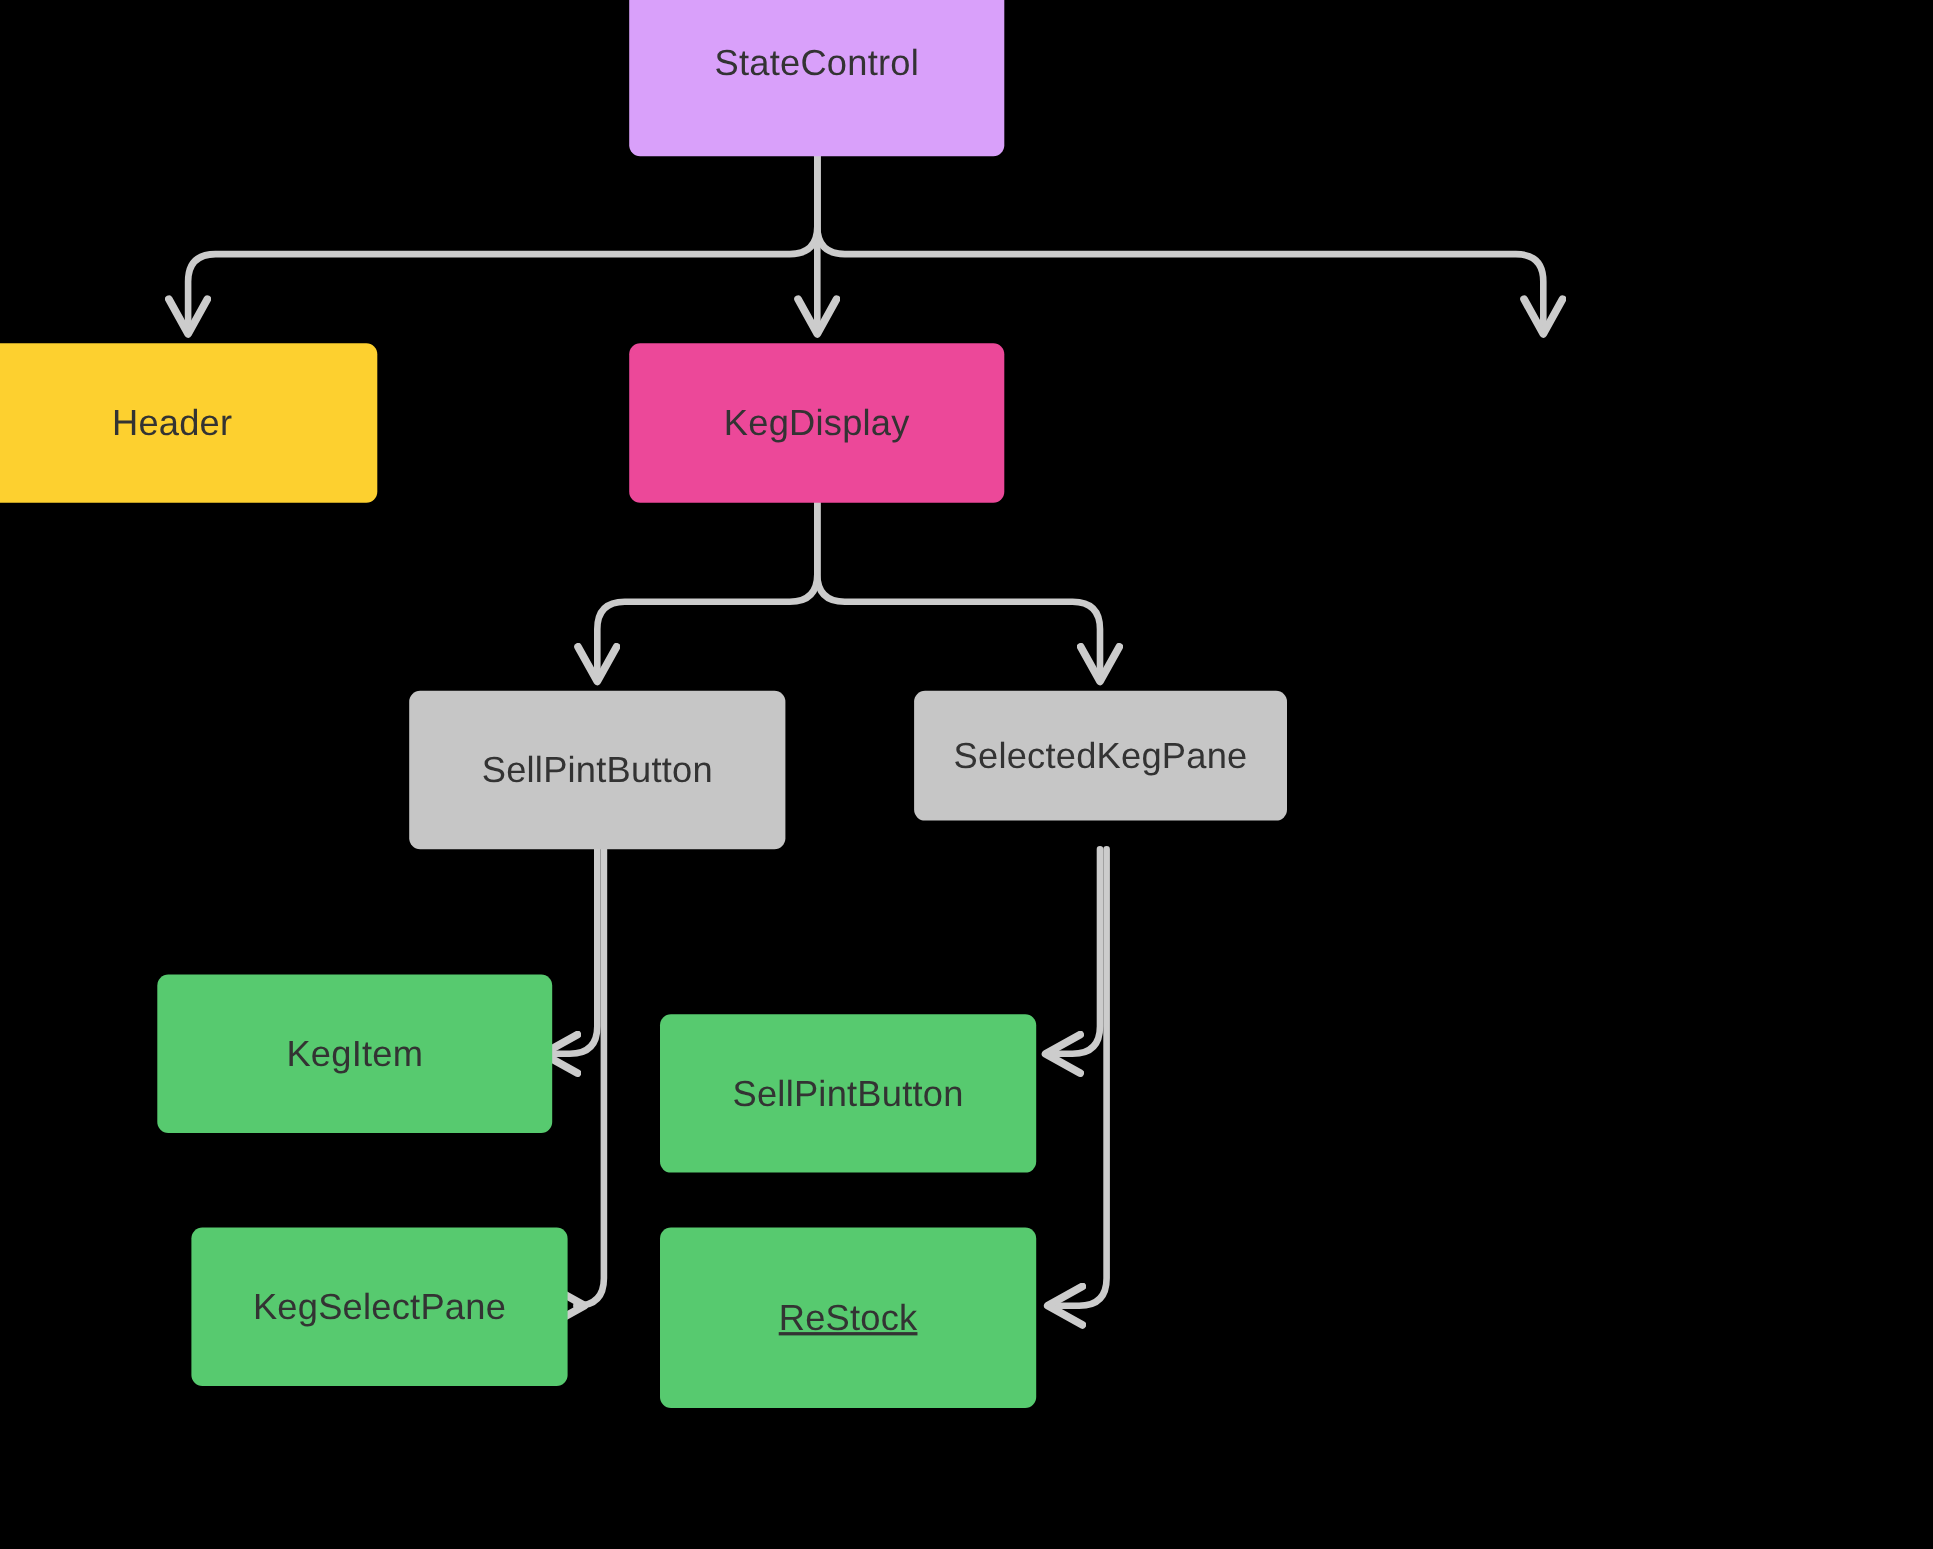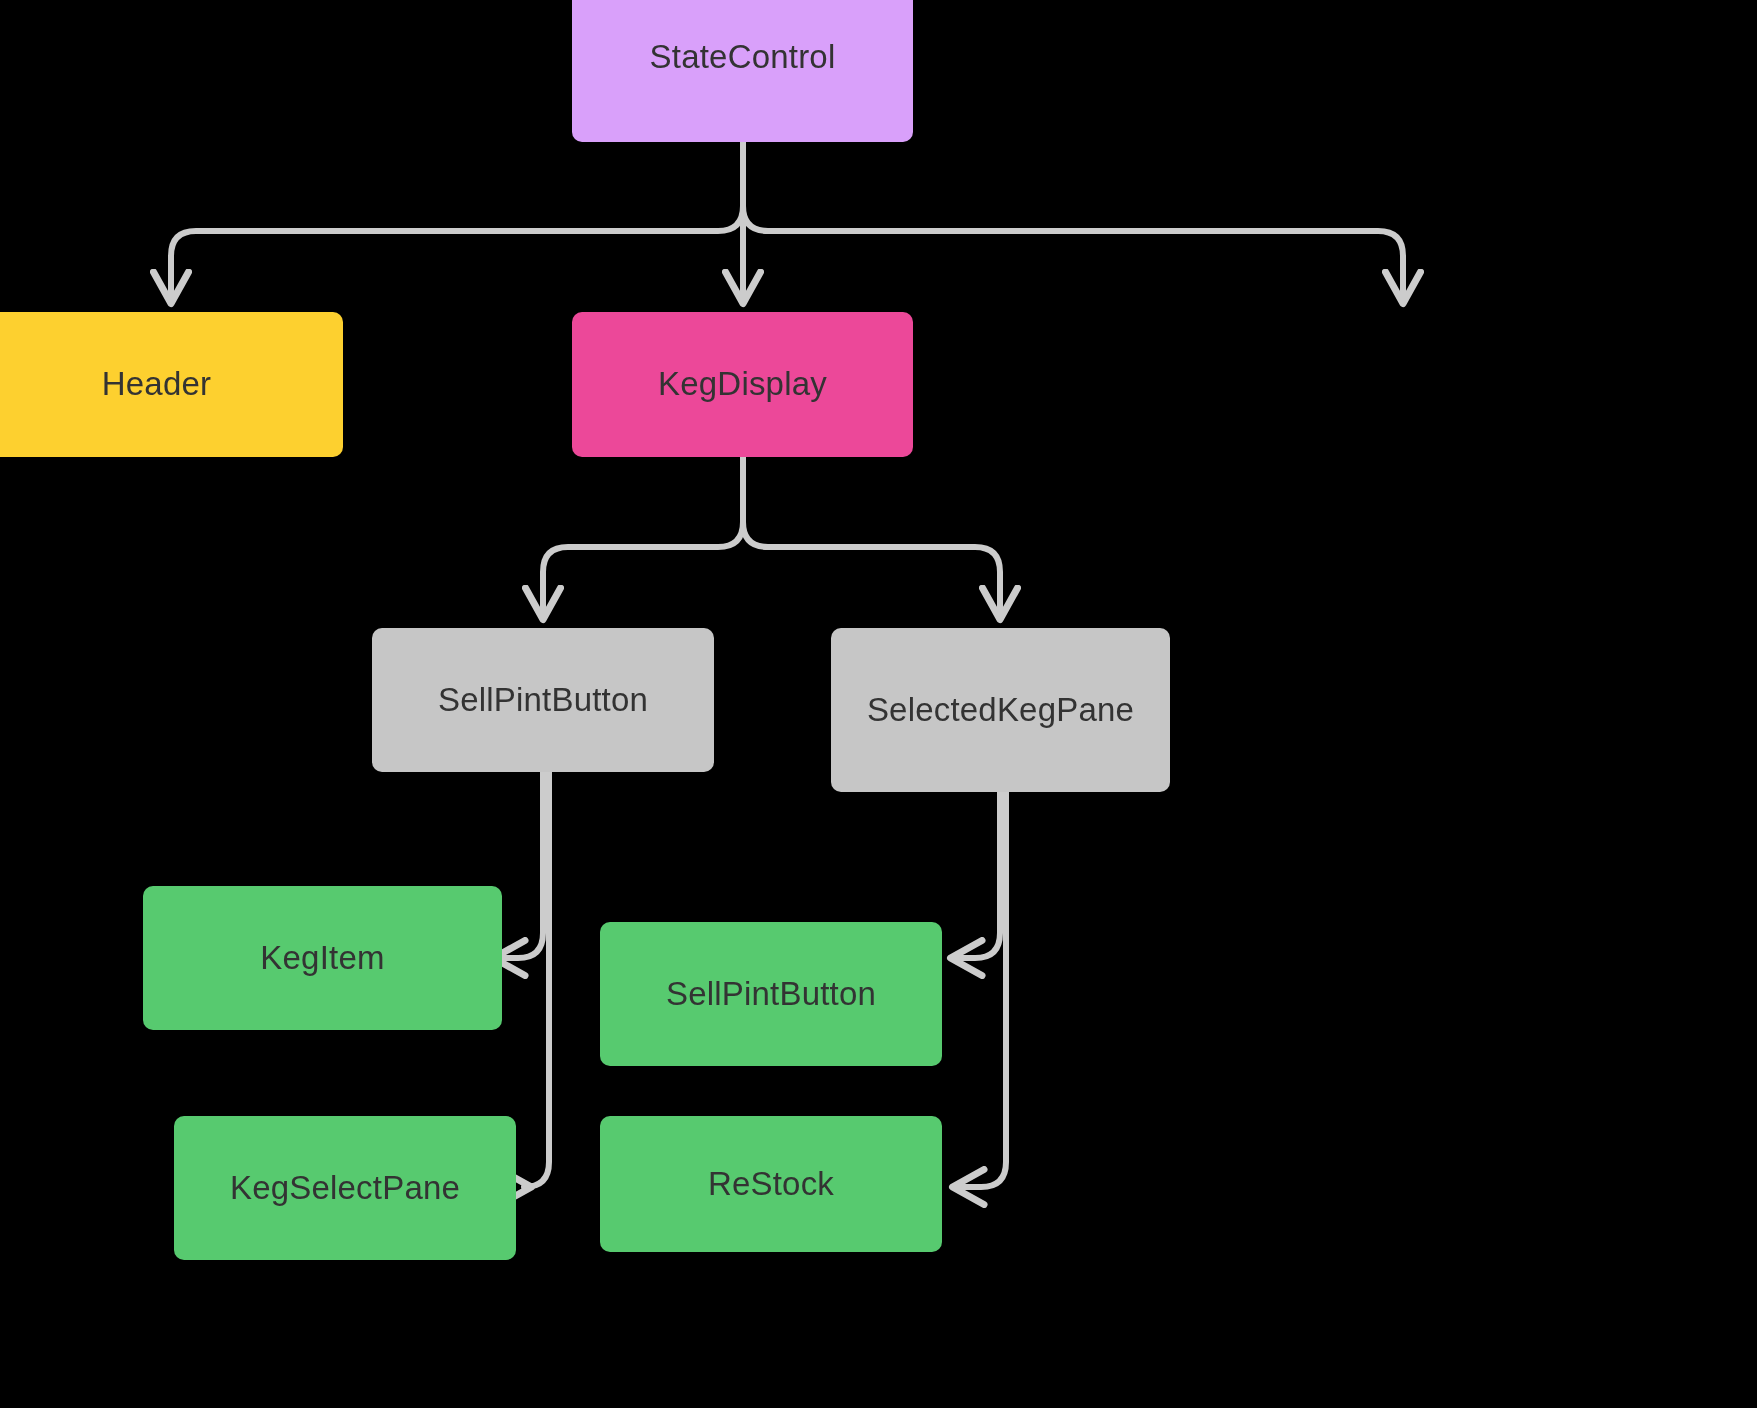--- a/index.html
+++ b/index.html
@@ -94,7 +94,7 @@
     <span class="node-label">SellPintButton</span>
   </div>
 
-  <div class="node" style="left:831px; top:628px; width:339px; height:164px; background:#c6c6c6;">
+  <div class="node" style="left:831px; top:628px; width:339px; height:118px; background:#c6c6c6;">
     <span class="node-label">SelectedKegPane</span>
   </div>
 

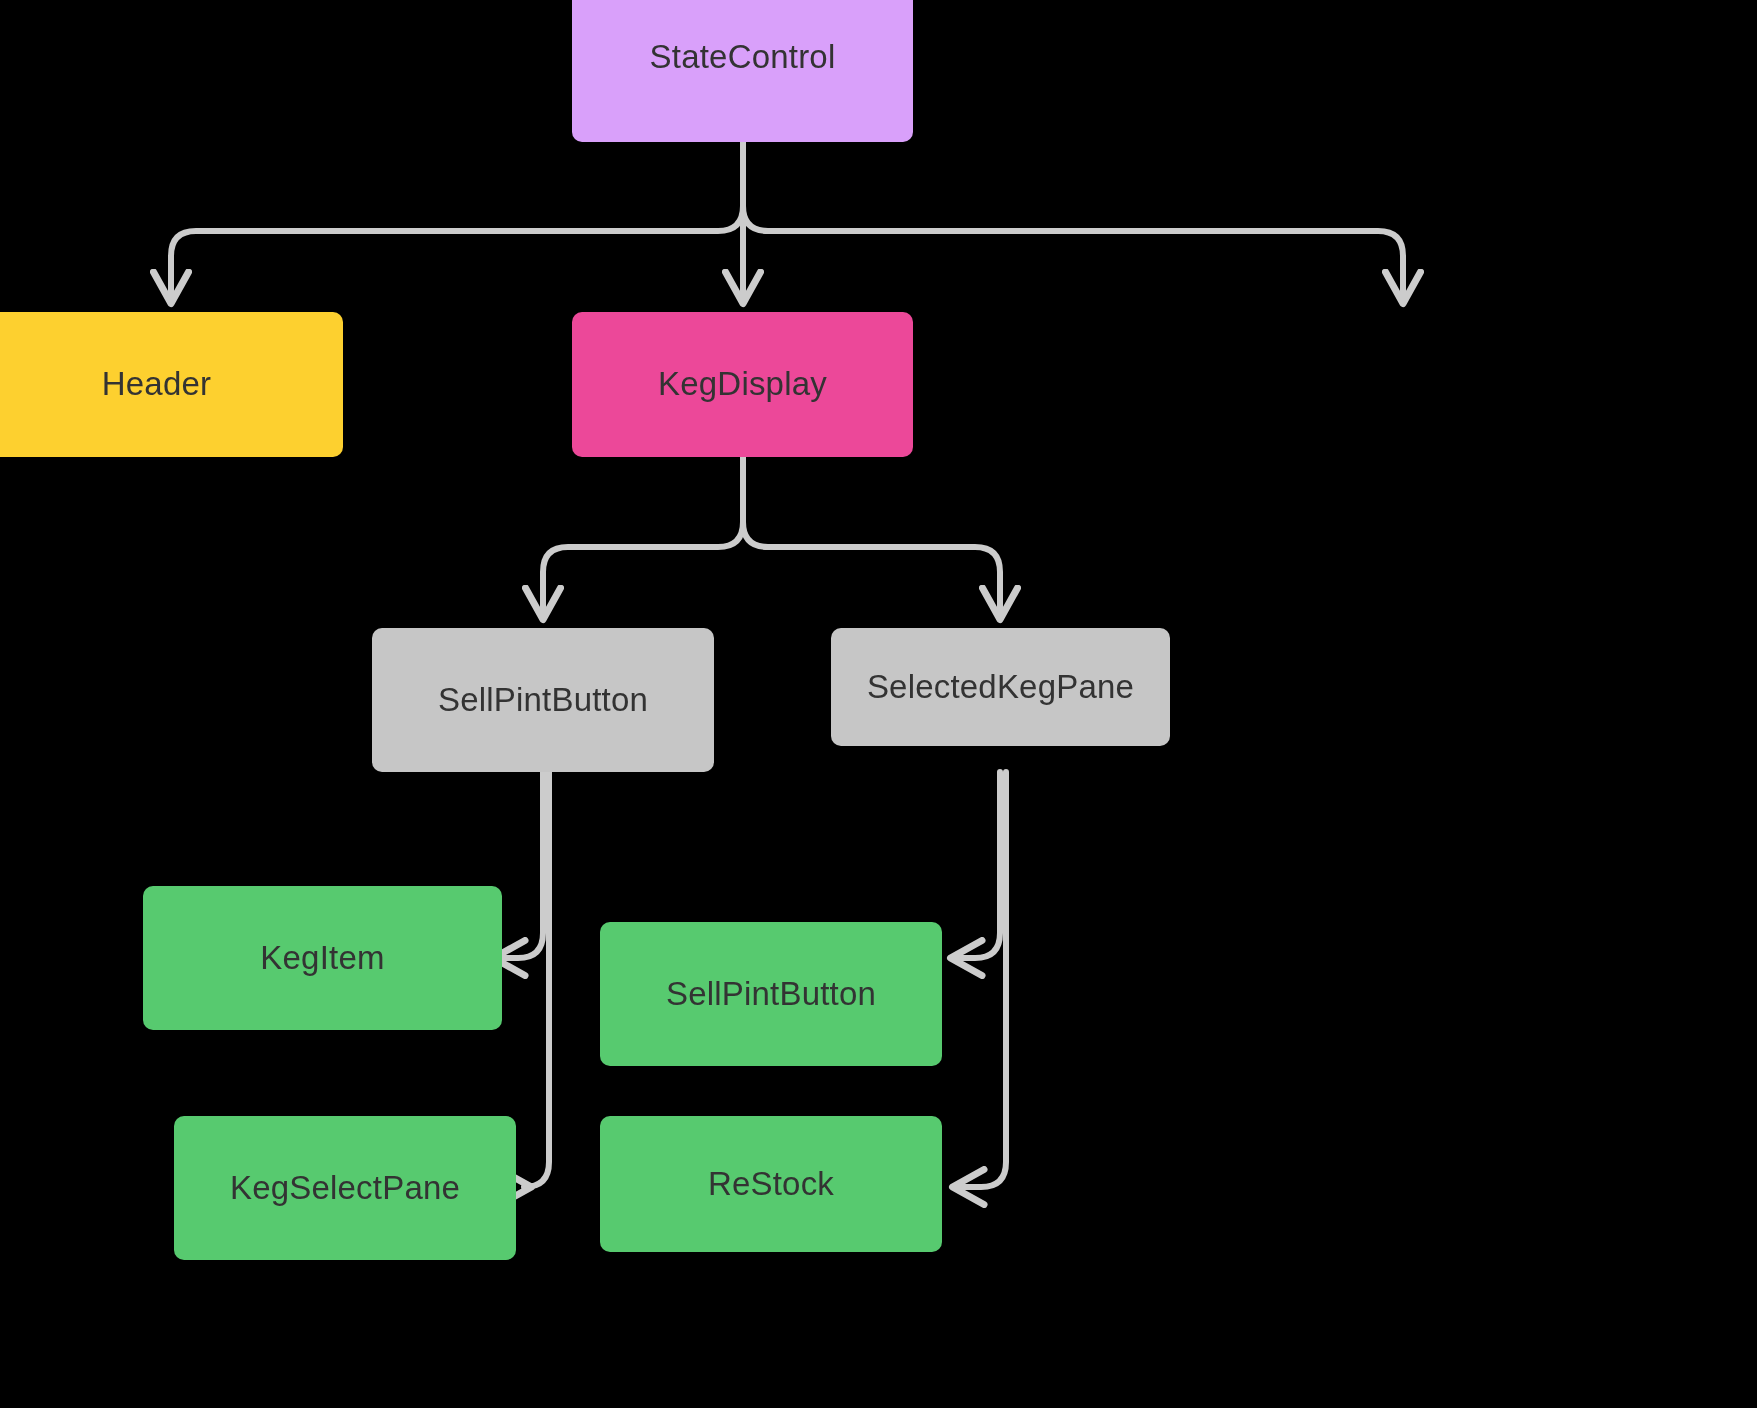--- a/index.html
+++ b/index.html
@@ -110,7 +110,7 @@
     <span class="node-label">KegSelectPane</span>
   </div>
 
-  <div class="node" style="left:600px; top:1116px; width:342px; height:136px; background:#57ca6f;">
+  <div class="node" style="left:600px; top:1116px; width:342px; height:164px; background:#57ca6f;text-decoration:underline;">
     <span class="node-label">ReStock</span>
   </div>
 

